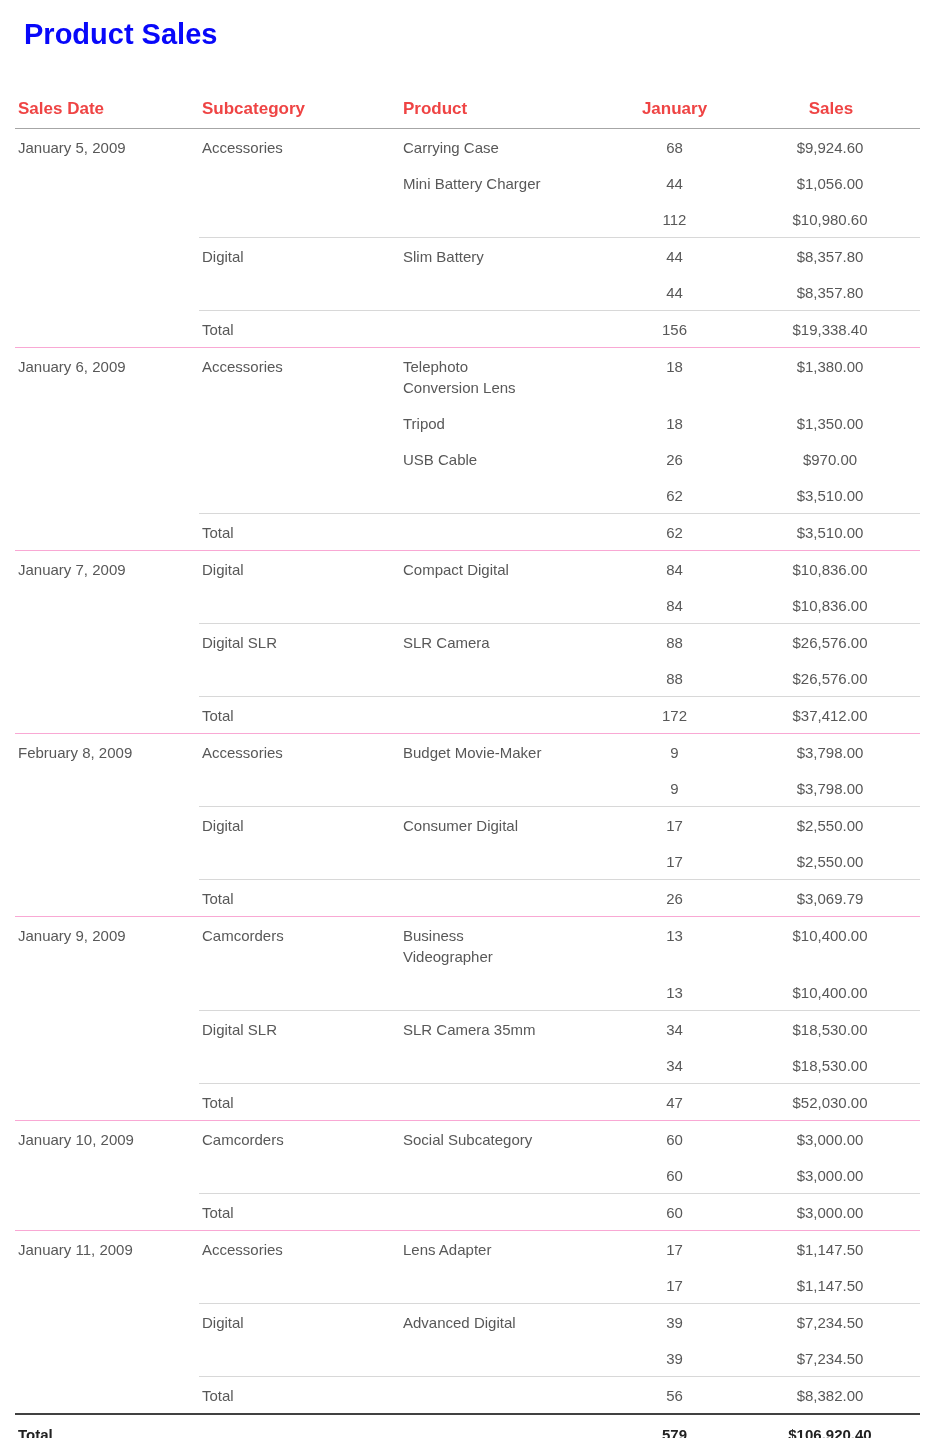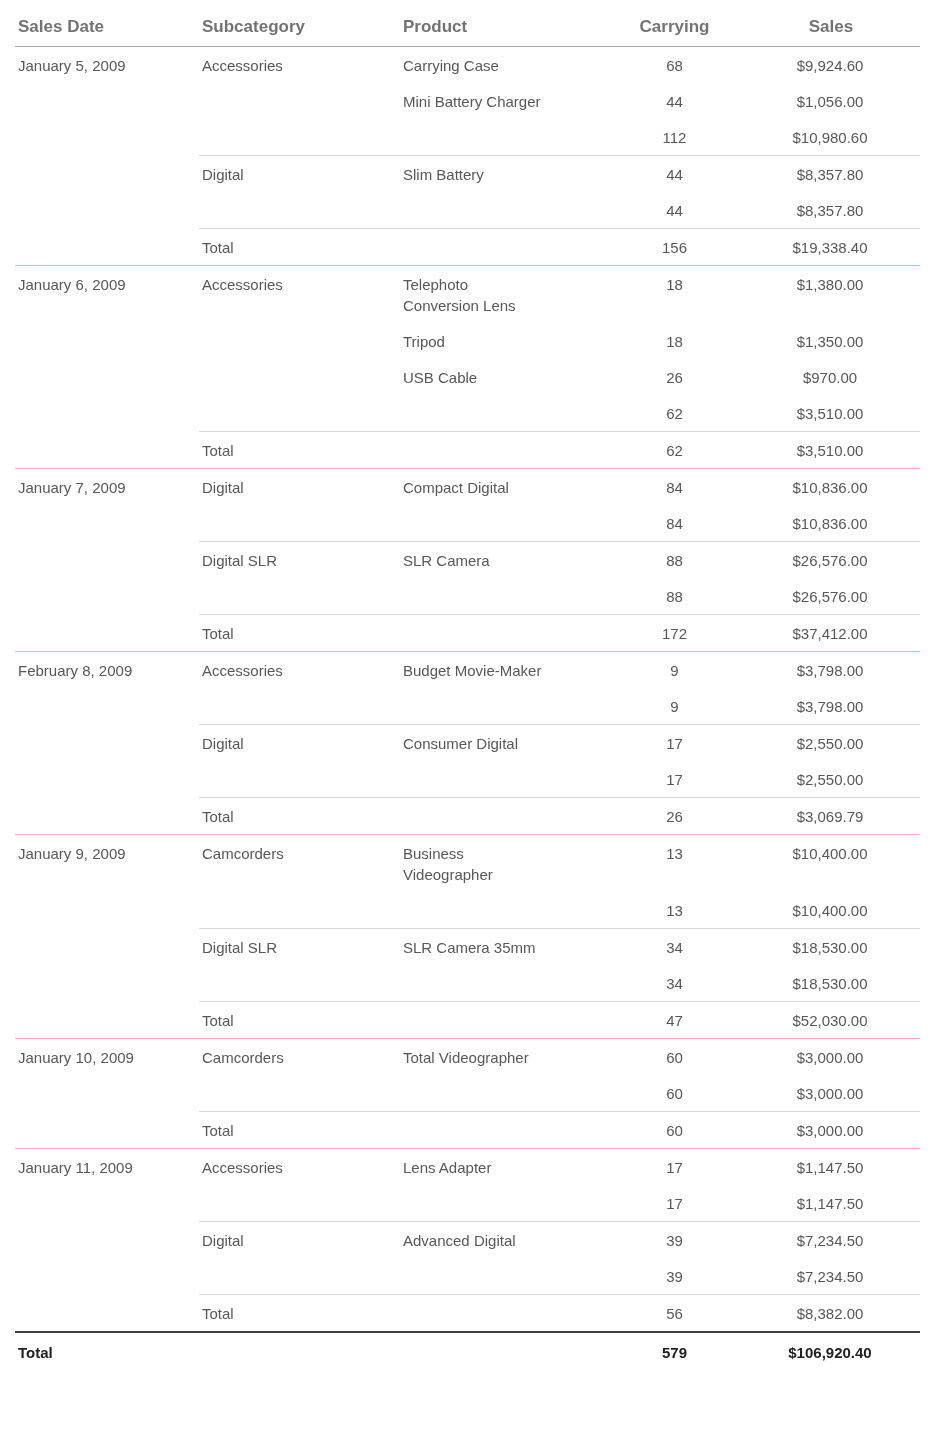--- a/index.html
+++ b/index.html
@@ -63,6 +63,7 @@
 <body>
 
 <div class="page" data-name="report-page">
+  <h1 class="report-title" data-name="report-title">Product Sales</h1>
 
   <table class="sales-table" data-name="sales-table">
     <colgroup>

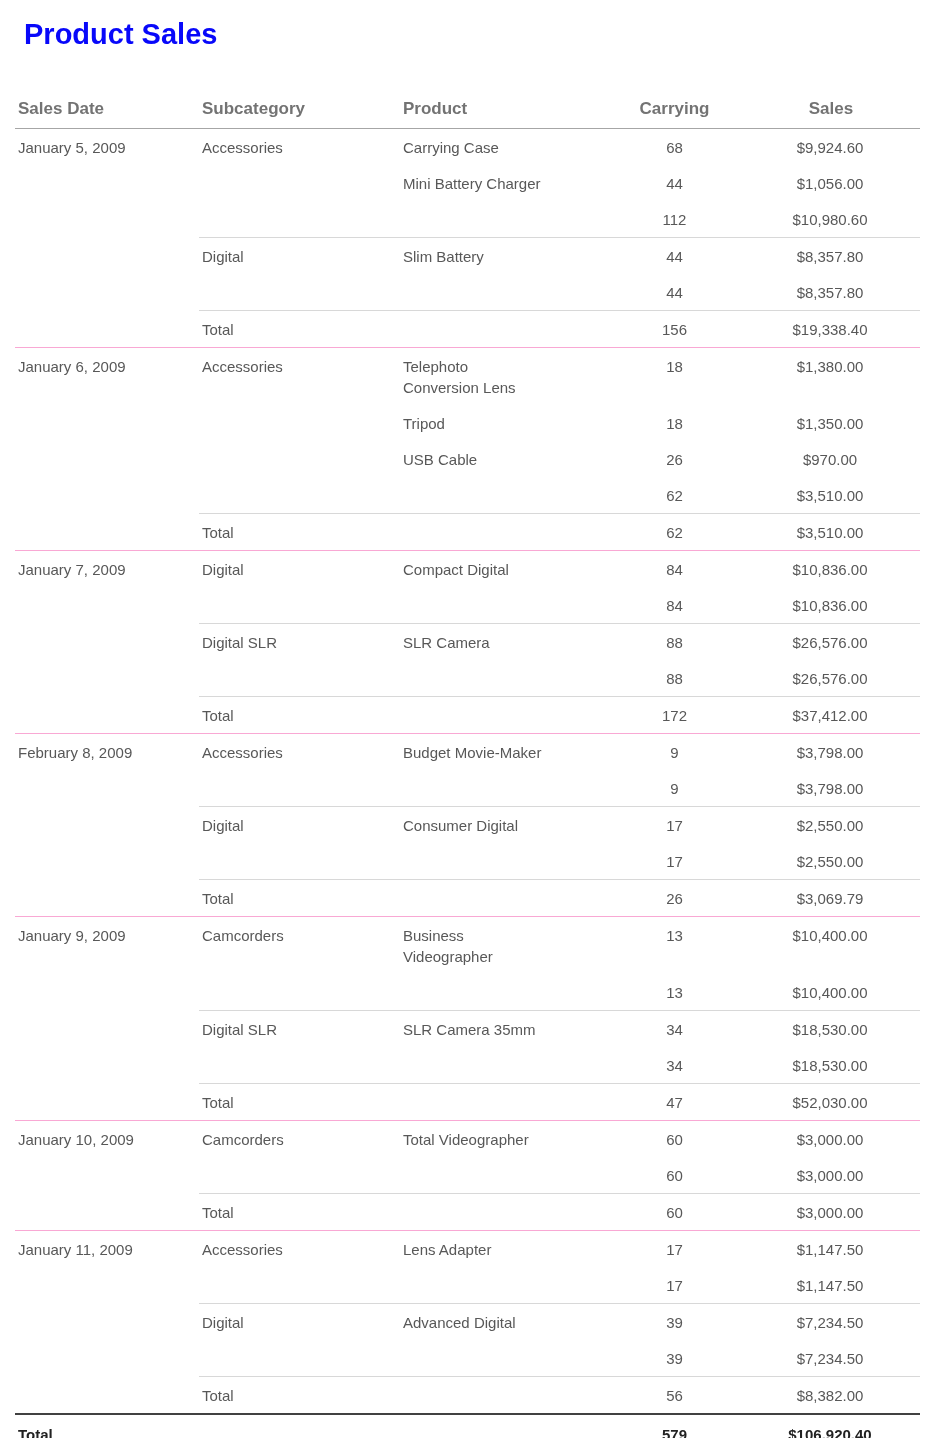--- a/index.html
+++ b/index.html
@@ -32,7 +32,7 @@
     font-size: 17px;
     line-height: 21px;
     font-weight: bold;
-    color: #737373;
+    color: #ef4444;
     text-align: left;
     vertical-align: bottom;
     padding: 0 0 9px 3px;

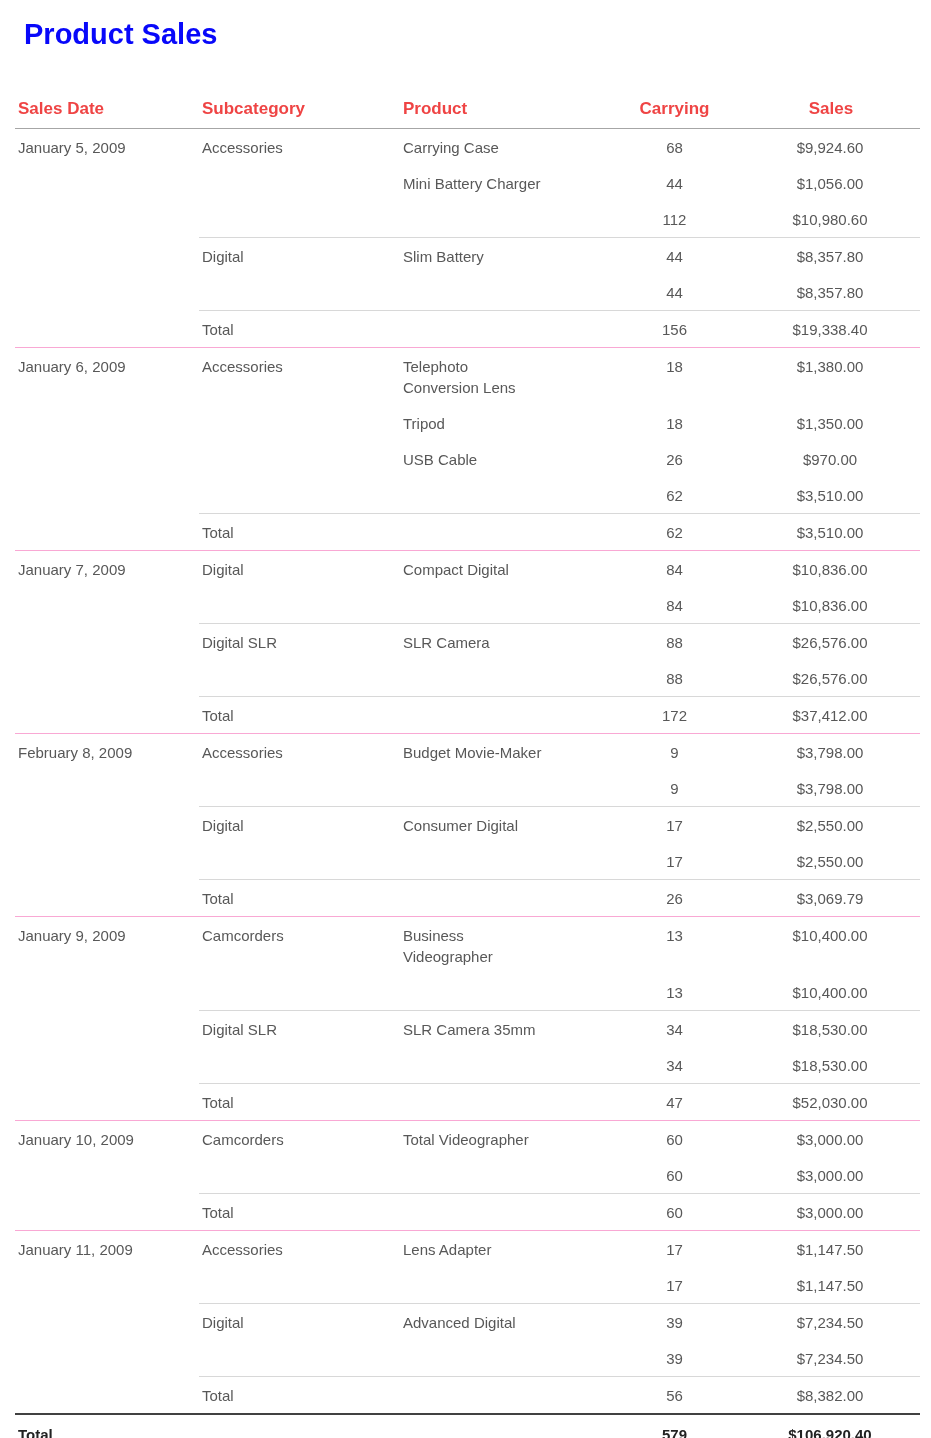--- a/index.html
+++ b/index.html
@@ -78,7 +78,7 @@
         <th data-name="column-header-sales-date">Sales Date</th>
         <th data-name="column-header-subcategory">Subcategory</th>
         <th data-name="column-header-product">Product</th>
-        <th class="qty-h" data-name="column-header-quantity">Carrying</th>
+        <th class="qty-h" data-name="column-header-quantity">January</th>
         <th class="sales-h" data-name="column-header-sales">Sales</th>
       </tr>
     </thead>

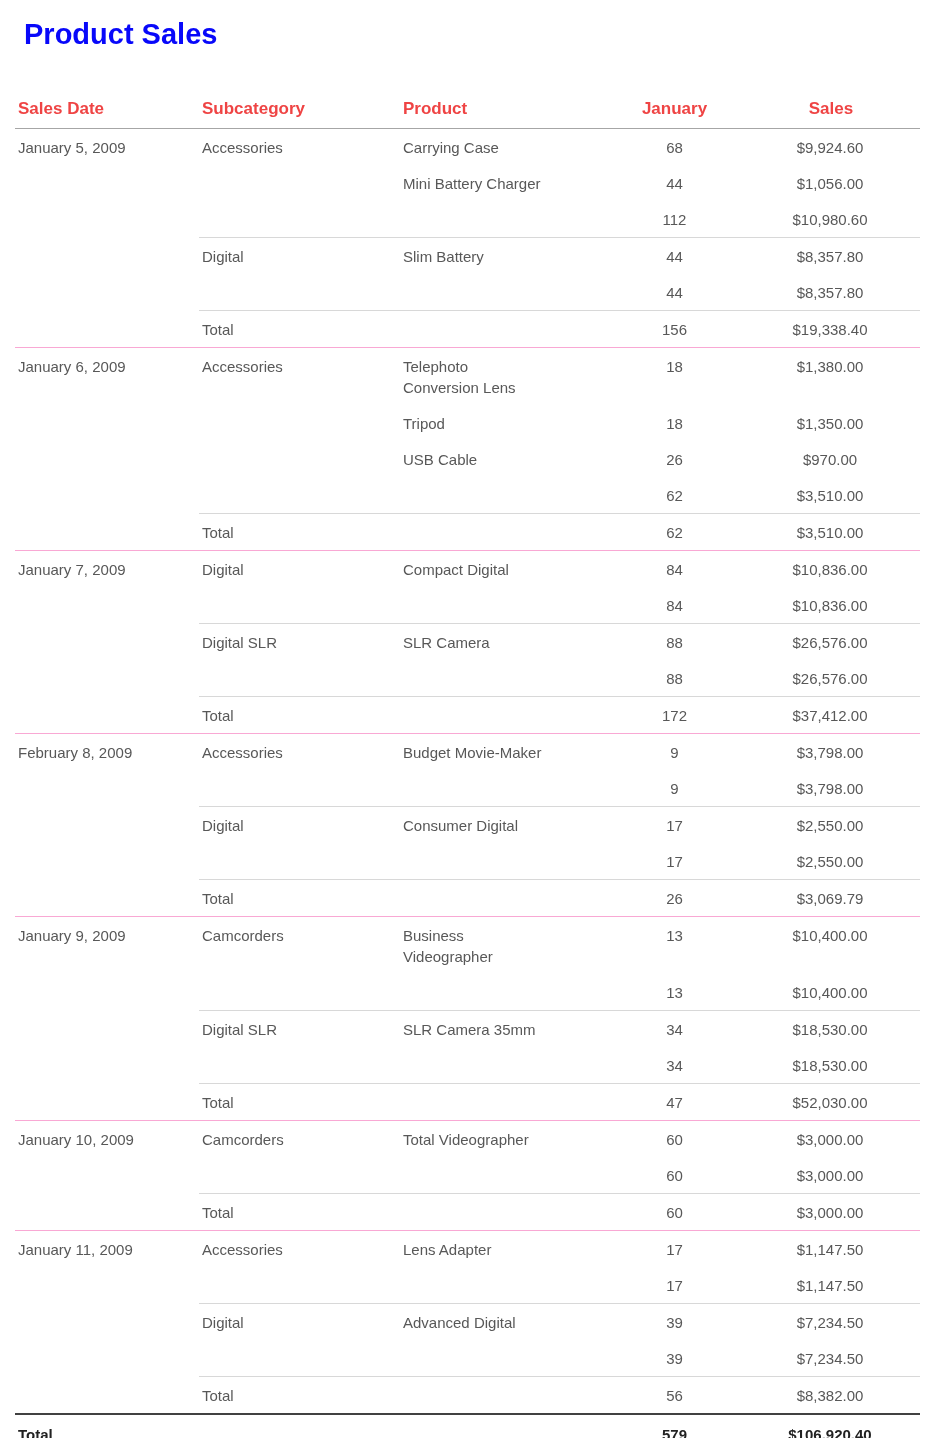--- a/index.html
+++ b/index.html
@@ -237,7 +237,7 @@
         <tr data-name="product-row">
           <td class="group-top date" data-name="date-cell" rowspan="3">January 10, 2009</td>
           <td class="group-top subcat" data-name="subcategory-cell" rowspan="2">Camcorders</td>
-          <td class="group-top product" data-name="product-cell">Total Videographer</td>
+          <td class="group-top product" data-name="product-cell">Social Subcategory</td>
           <td class="group-top qty" data-name="quantity-cell">60</td>
           <td class="group-top sales" data-name="sales-cell">$3,000.00</td>
         </tr>

